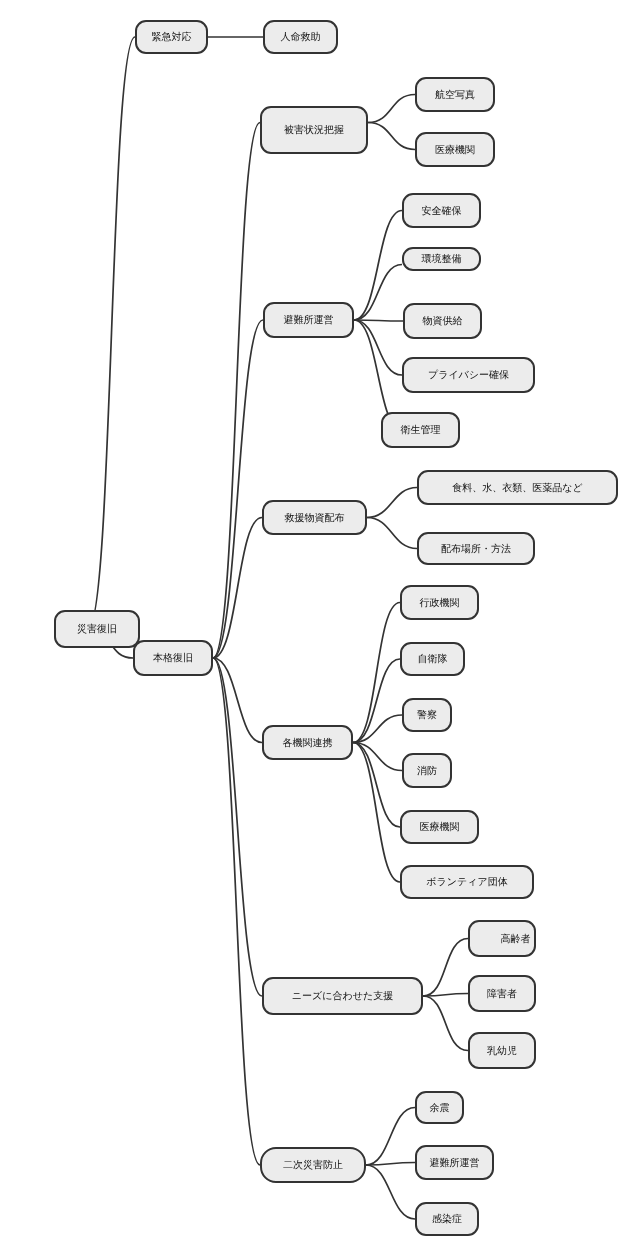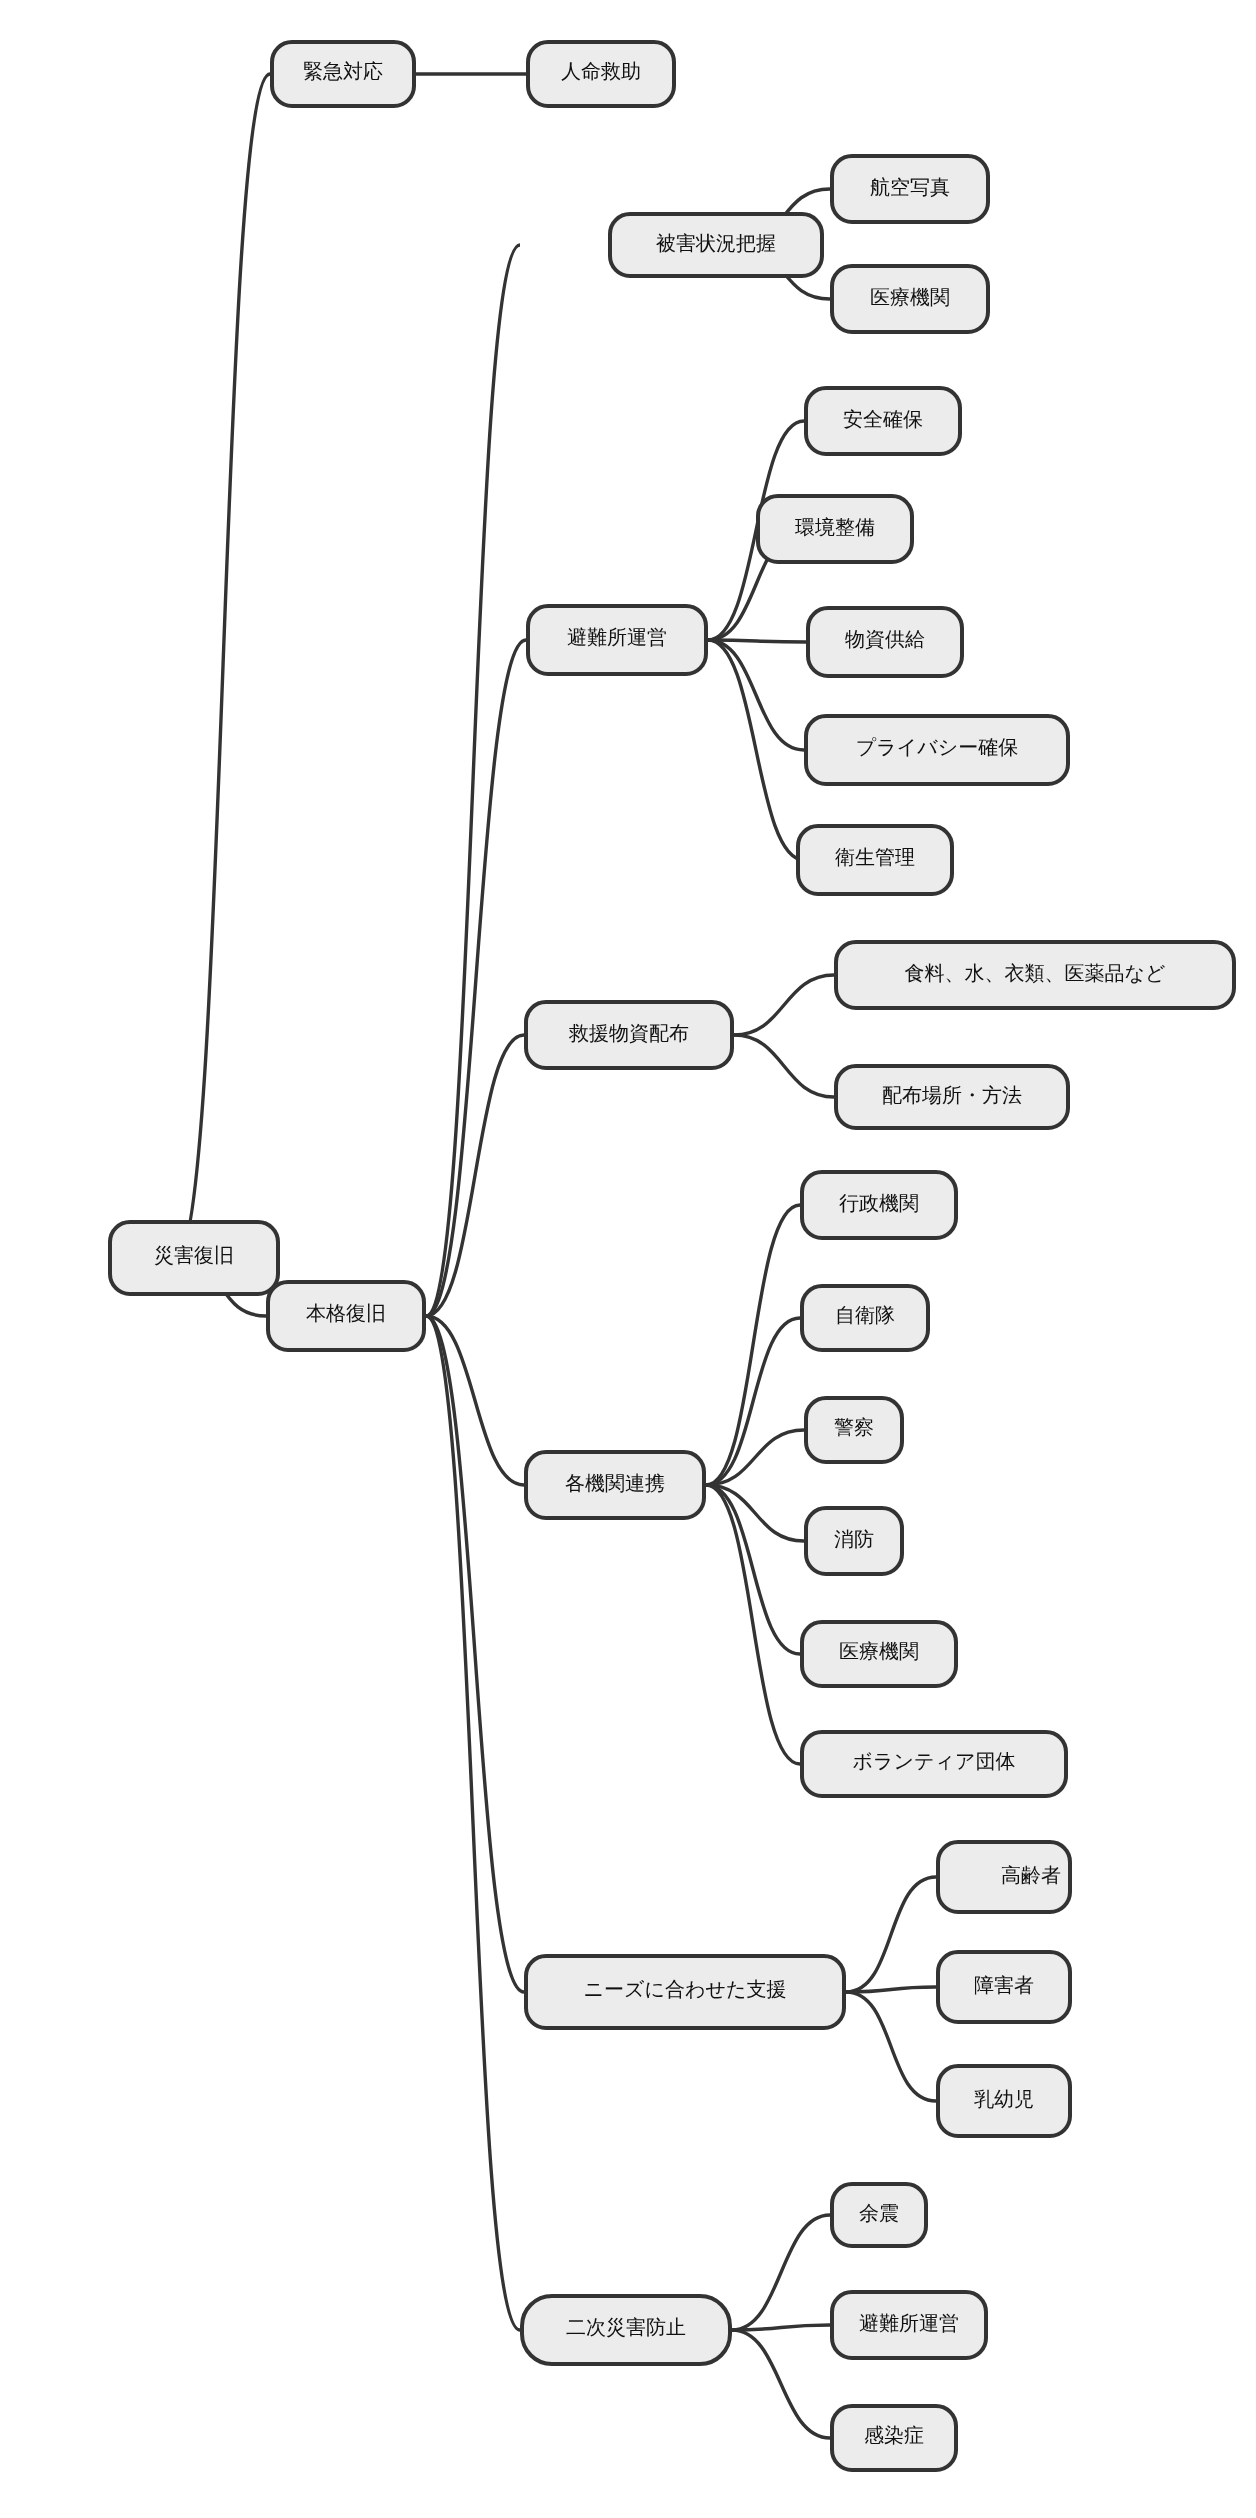--- a/index.html
+++ b/index.html
@@ -82,7 +82,7 @@
       <div class="node" style="left: 135px; top: 20px; width: 73px; height: 34px;">緊急対応</div>
       <div class="node" style="left: 263px; top: 20px; width: 75px; height: 34px;">人命救助</div>
       <div class="node" style="left: 133px; top: 640px; width: 80px; height: 36px;">本格復旧</div>
-      <div class="node" style="left: 260px; top: 106px; width: 108px; height: 33px; margin-left: 44px;">被害状況把握</div>
+      <div class="node" style="left: 260px; top: 106px; width: 108px; height: 48px;">被害状況把握</div>
       <div class="node" style="left: 415px; top: 77px; width: 80px; height: 35px;">航空写真</div>
       <div class="node" style="left: 415px; top: 132px; width: 80px; height: 35px;">医療機関</div>
       <div class="node" style="left: 263px; top: 302px; width: 91px; height: 36px;">避難所運営</div>

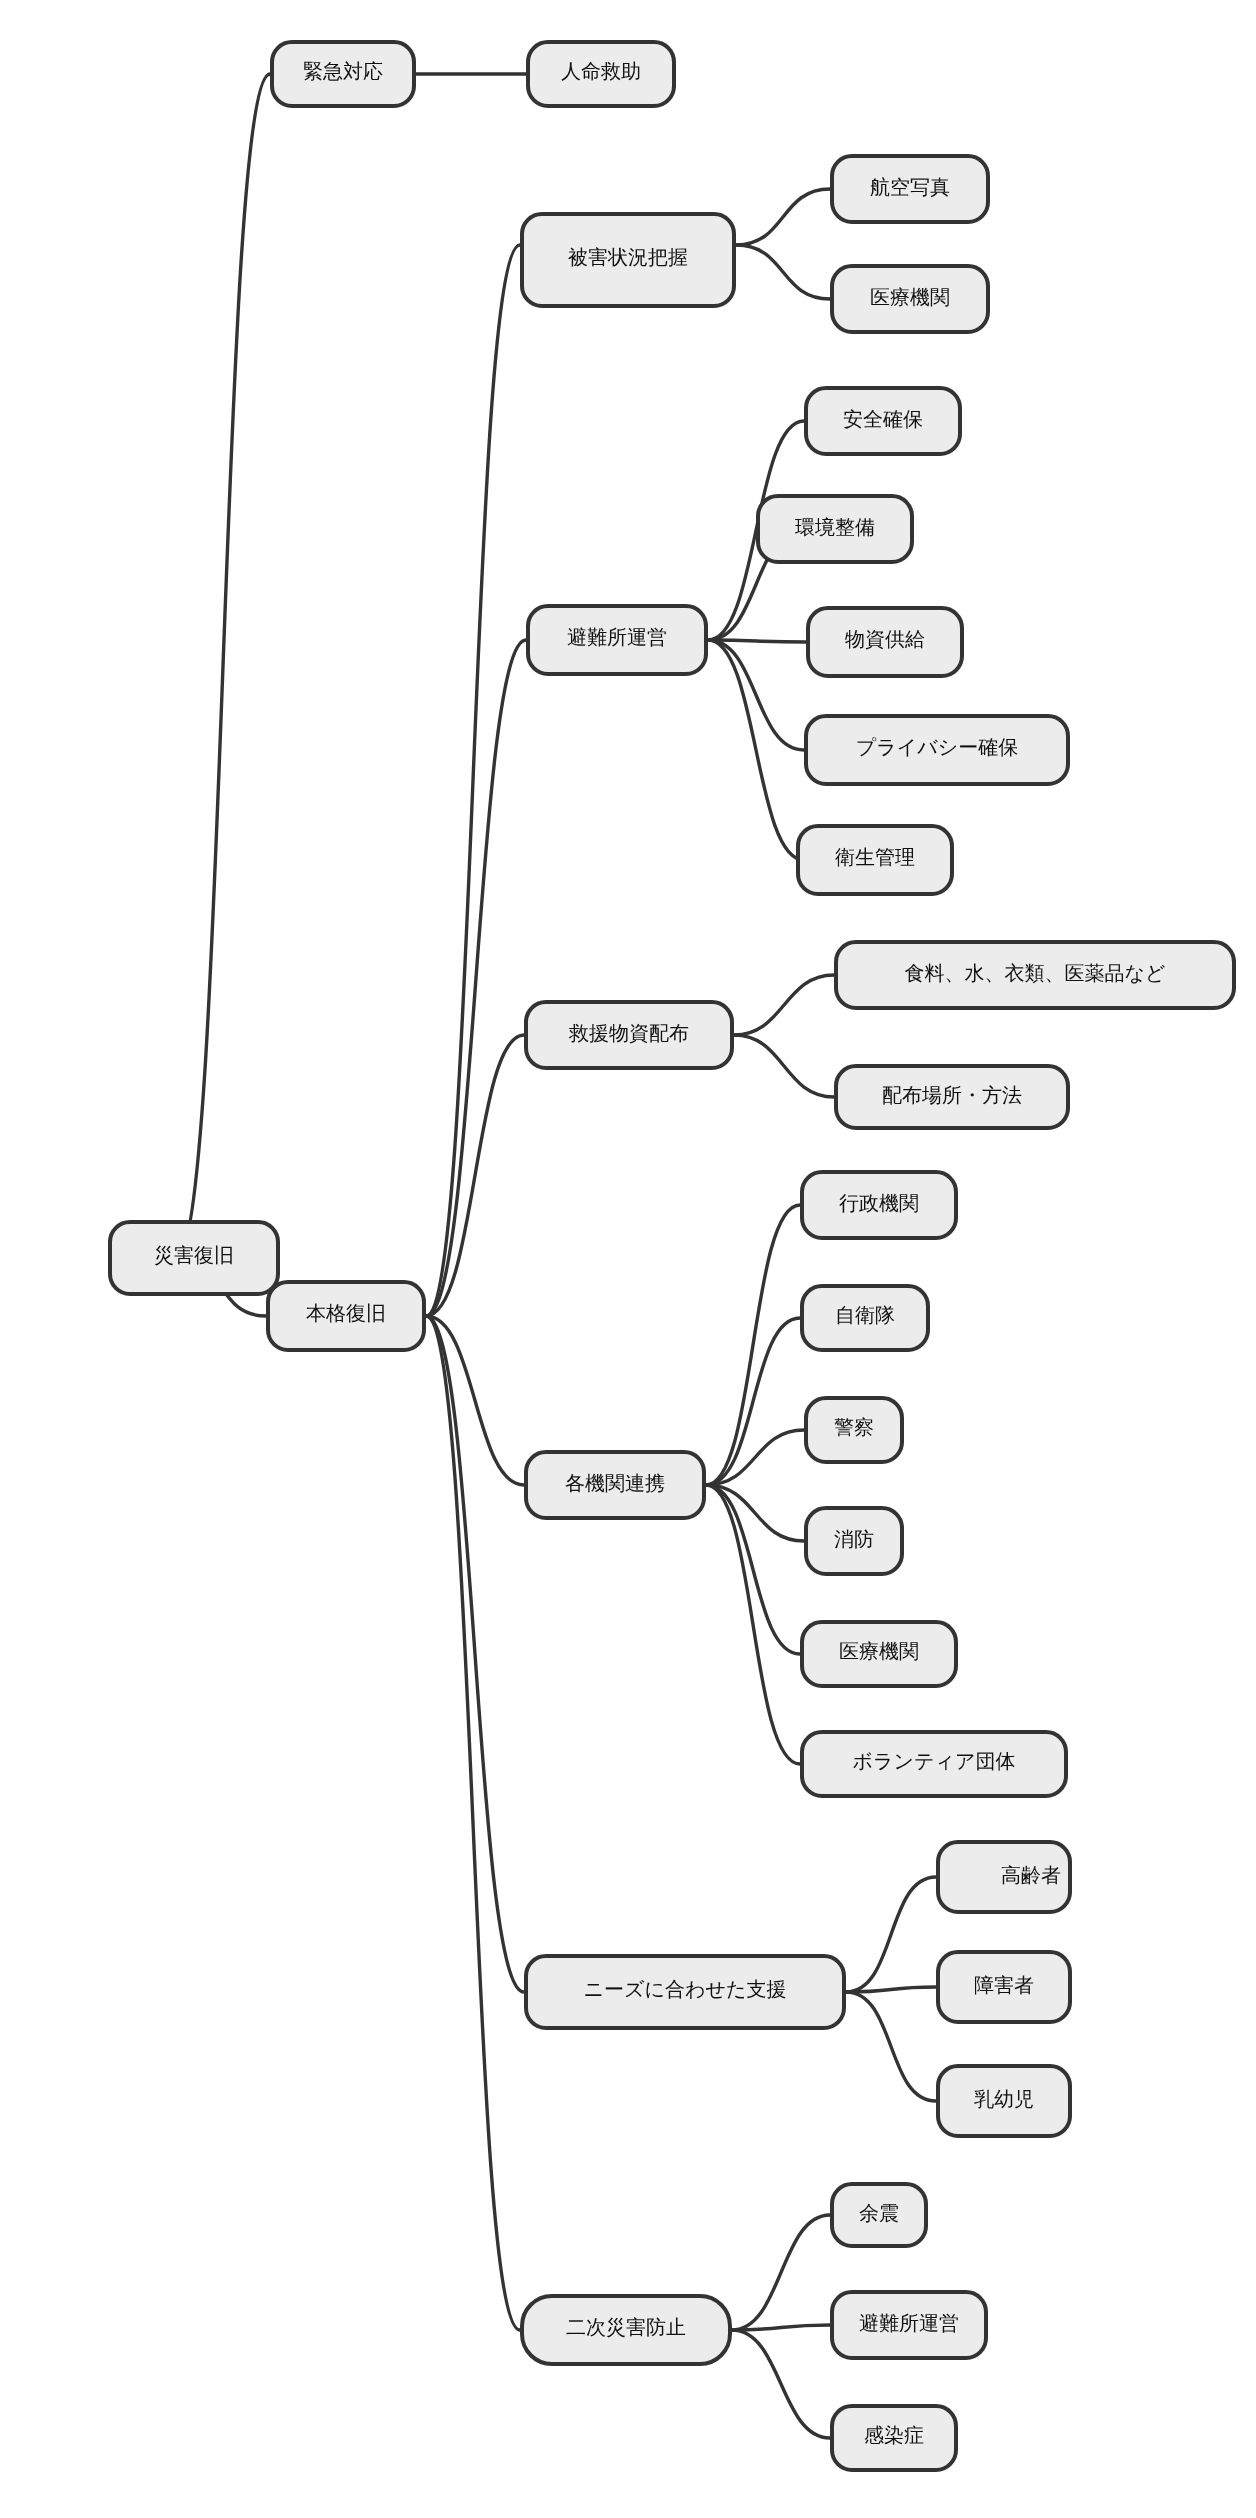--- a/index.html
+++ b/index.html
@@ -87,7 +87,7 @@
       <div class="node" style="left: 415px; top: 132px; width: 80px; height: 35px;">医療機関</div>
       <div class="node" style="left: 263px; top: 302px; width: 91px; height: 36px;">避難所運営</div>
       <div class="node" style="left: 402px; top: 193px; width: 79px; height: 35px;">安全確保</div>
-      <div class="node" style="left: 378px; top: 247px; width: 79px; height: 35px;">環境整備</div>
+      <div class="node" style="left: 402px; top: 247px; width: 79px; height: 24px;">環境整備</div>
       <div class="node" style="left: 403px; top: 303px; width: 79px; height: 36px;">物資供給</div>
       <div class="node" style="left: 402px; top: 357px; width: 133px; height: 36px;">プライバシー確保</div>
       <div class="node" style="left: 398px; top: 412px; width: 79px; height: 36px;">衛生管理</div>

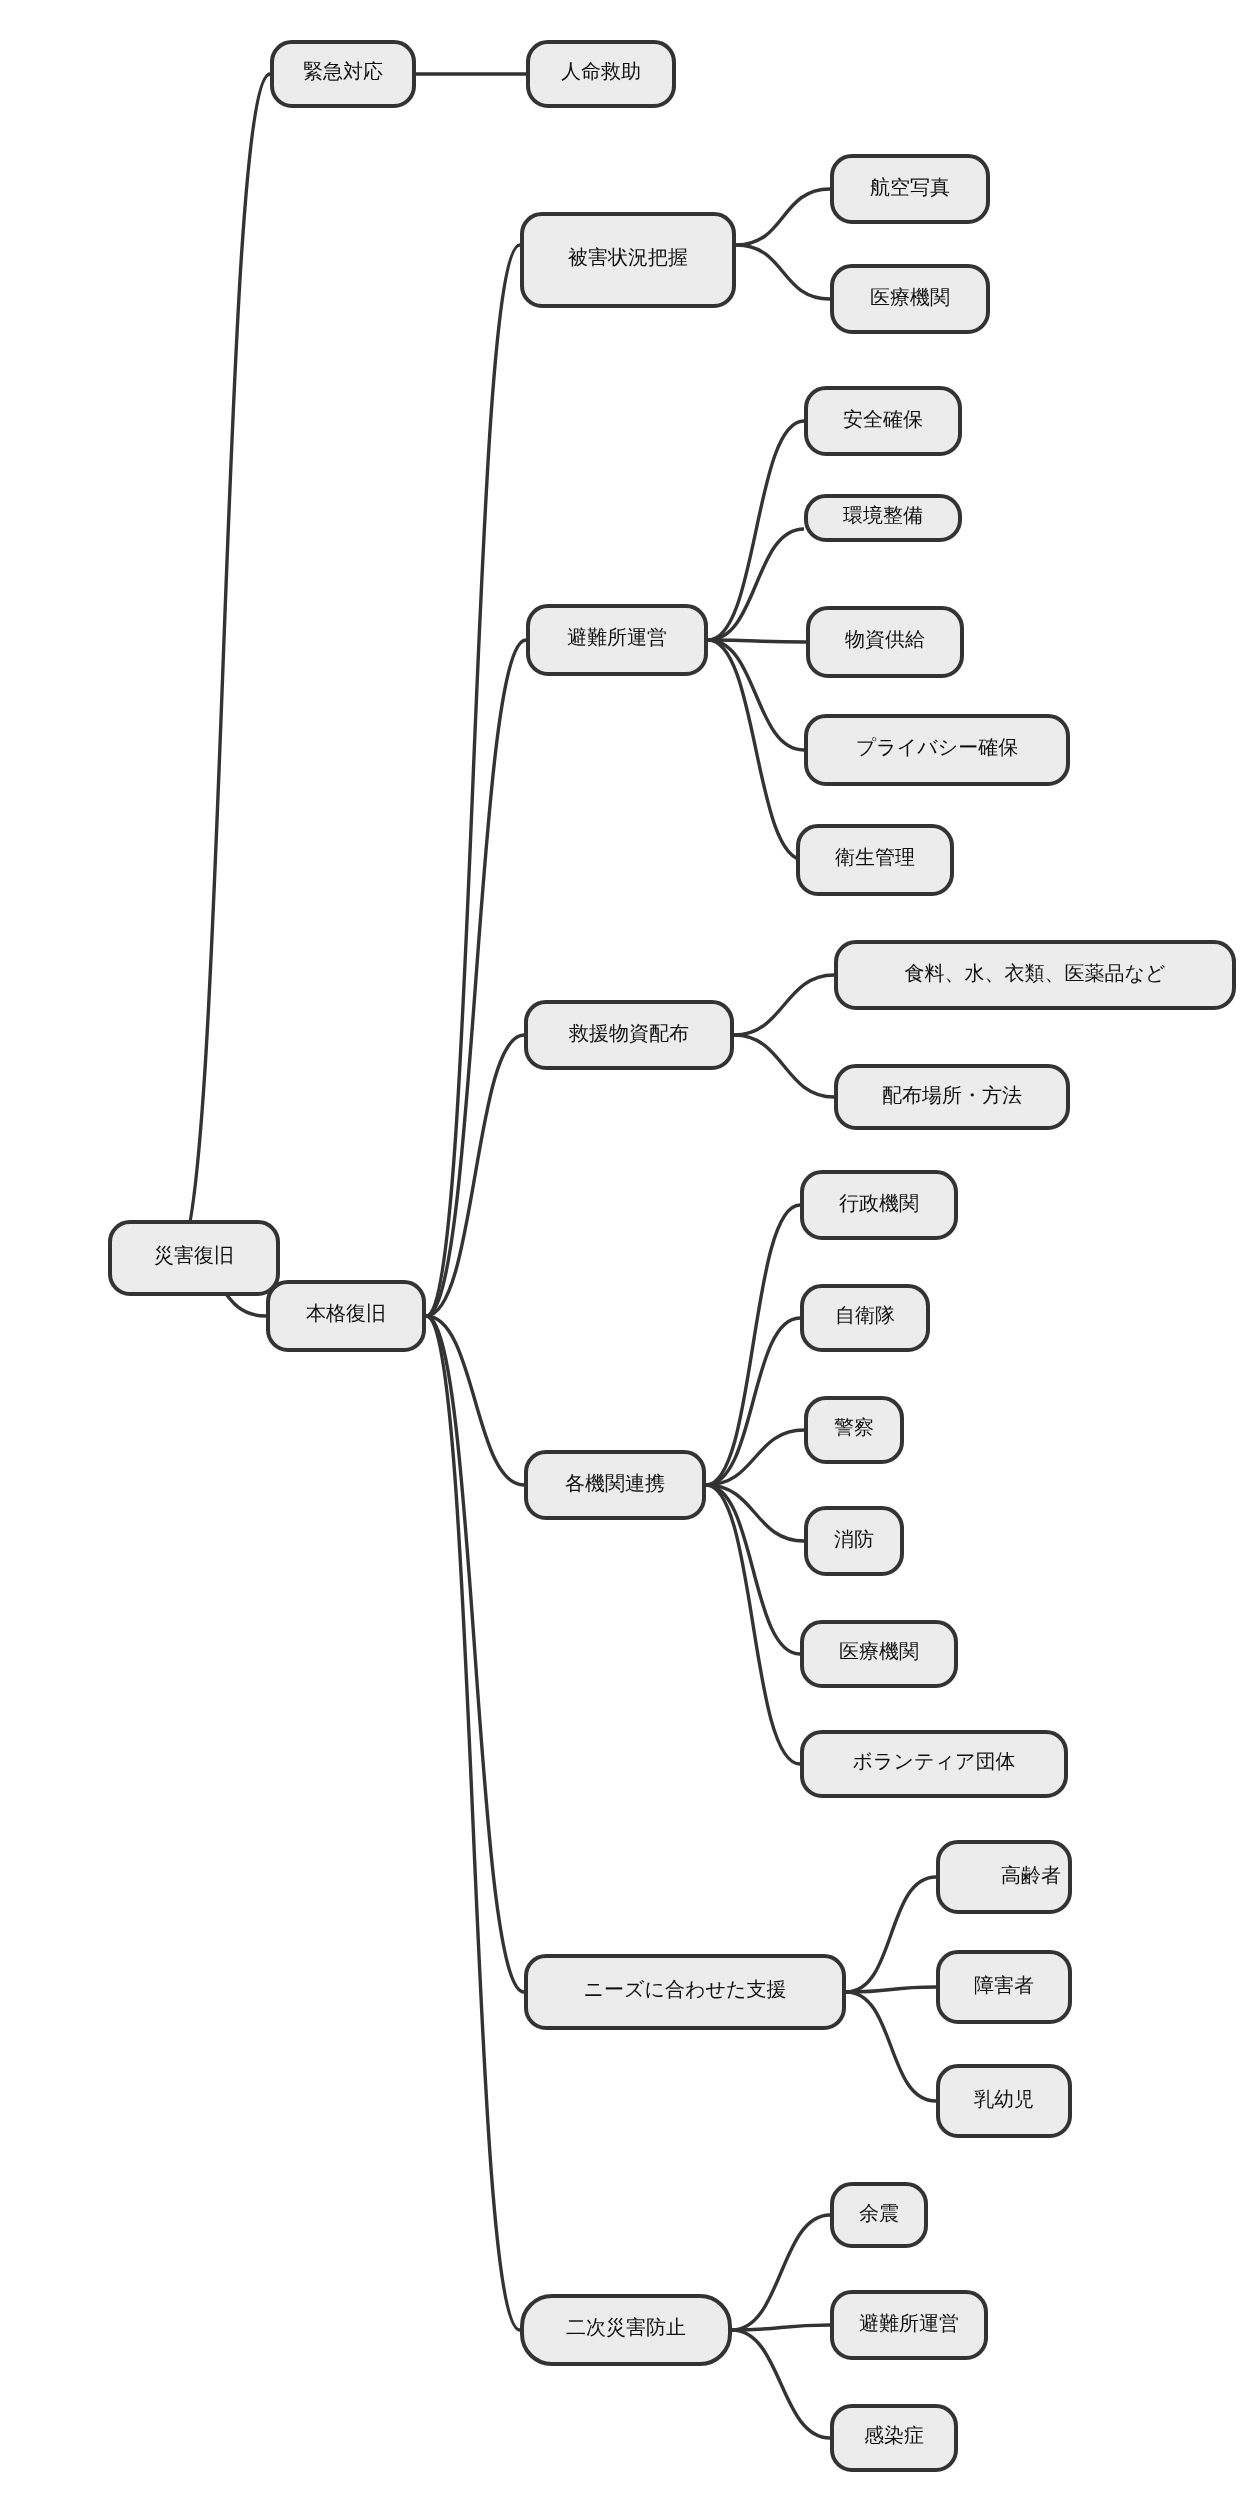--- a/index.html
+++ b/index.html
@@ -90,7 +90,7 @@
       <div class="node" style="left: 402px; top: 247px; width: 79px; height: 24px;">環境整備</div>
       <div class="node" style="left: 403px; top: 303px; width: 79px; height: 36px;">物資供給</div>
       <div class="node" style="left: 402px; top: 357px; width: 133px; height: 36px;">プライバシー確保</div>
-      <div class="node" style="left: 398px; top: 412px; width: 79px; height: 36px;">衛生管理</div>
+      <div class="node" style="left: 381px; top: 412px; width: 79px; height: 36px;">衛生管理</div>
       <div class="node" style="left: 262px; top: 500px; width: 105px; height: 35px;">救援物資配布</div>
       <div class="node" style="left: 417px; top: 470px; width: 201px; height: 35px;">食料、水、衣類、医薬品など</div>
       <div class="node" style="left: 417px; top: 532px; width: 118px; height: 33px;">配布場所・方法</div>

